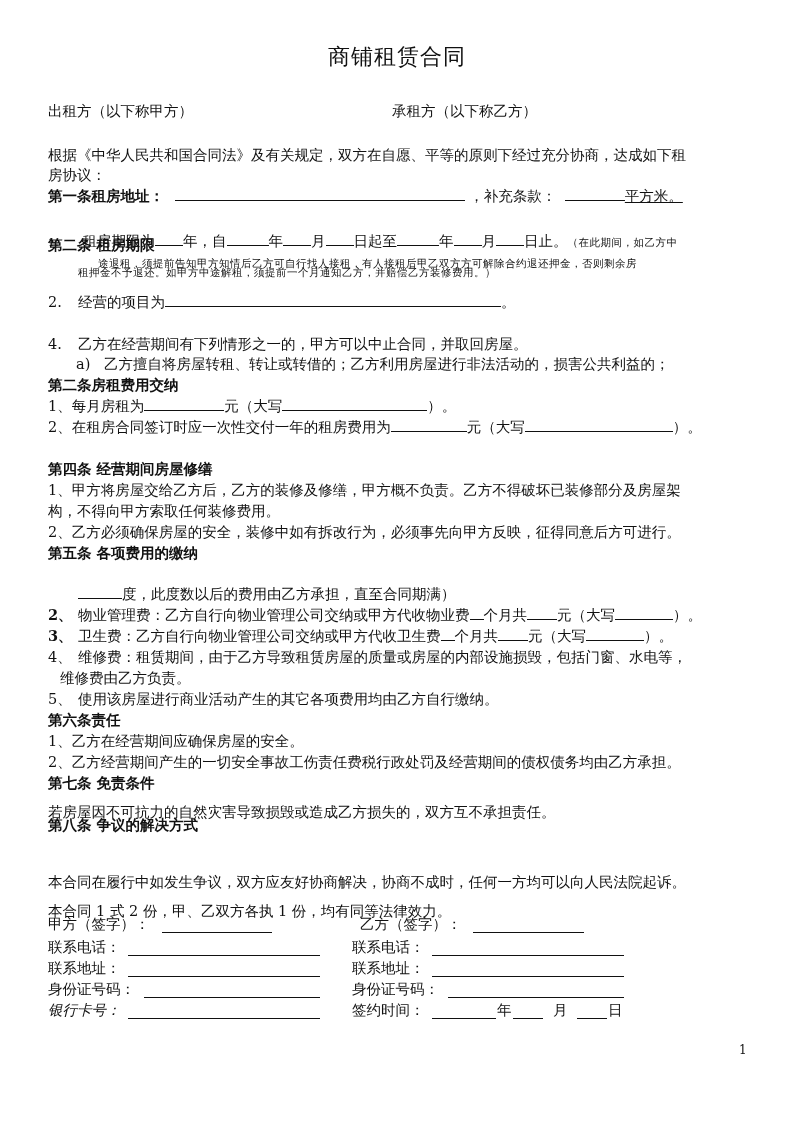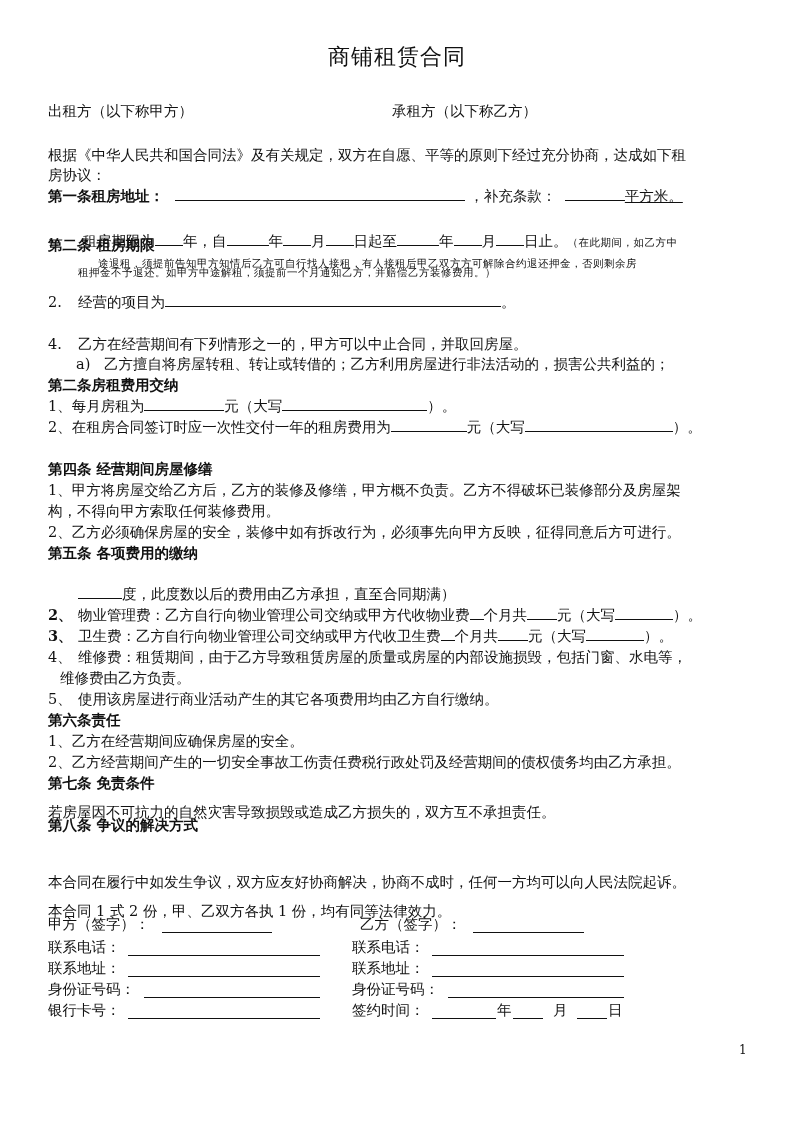--- a/index.html
+++ b/index.html
@@ -114,7 +114,7 @@
   <div class="sig-label" style="left:48px; top:980px;">身份证号码：</div>
   <div class="sig-line" style="left:144px; top:996px; width:176px;"></div>
 
-  <div class="sig-label" style="left:48px; top:1001px;">银行卡号：</div>
+  <div class="sig-label" style="left:48px; top:1001px;font-style:italic;">银行卡号：</div>
   <div class="sig-line" style="left:128px; top:1017px; width:192px;"></div>
 
   <div class="sig-label" style="left:360px; top:915px;">乙方（签字）：</div>

